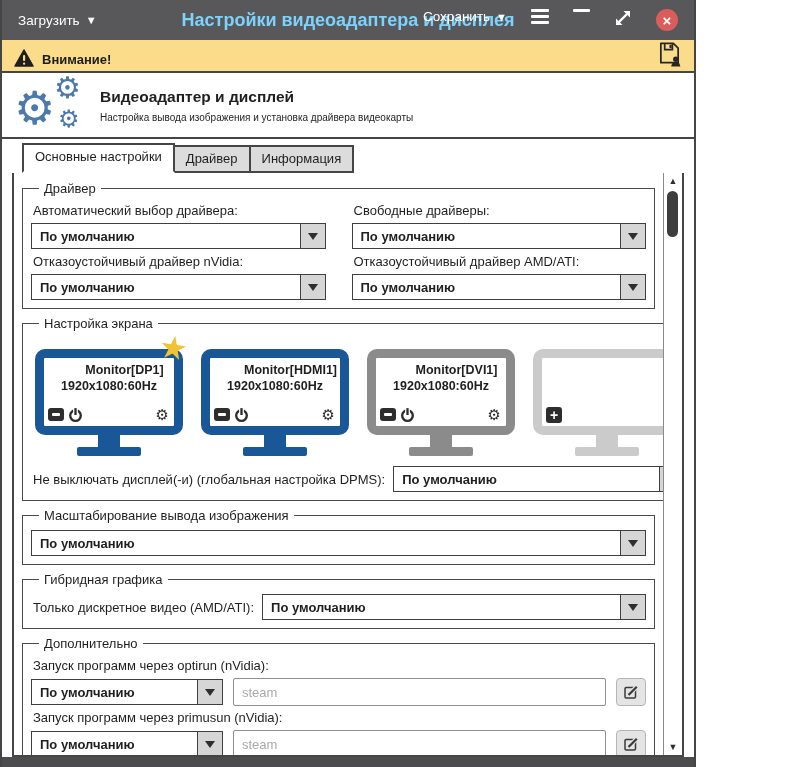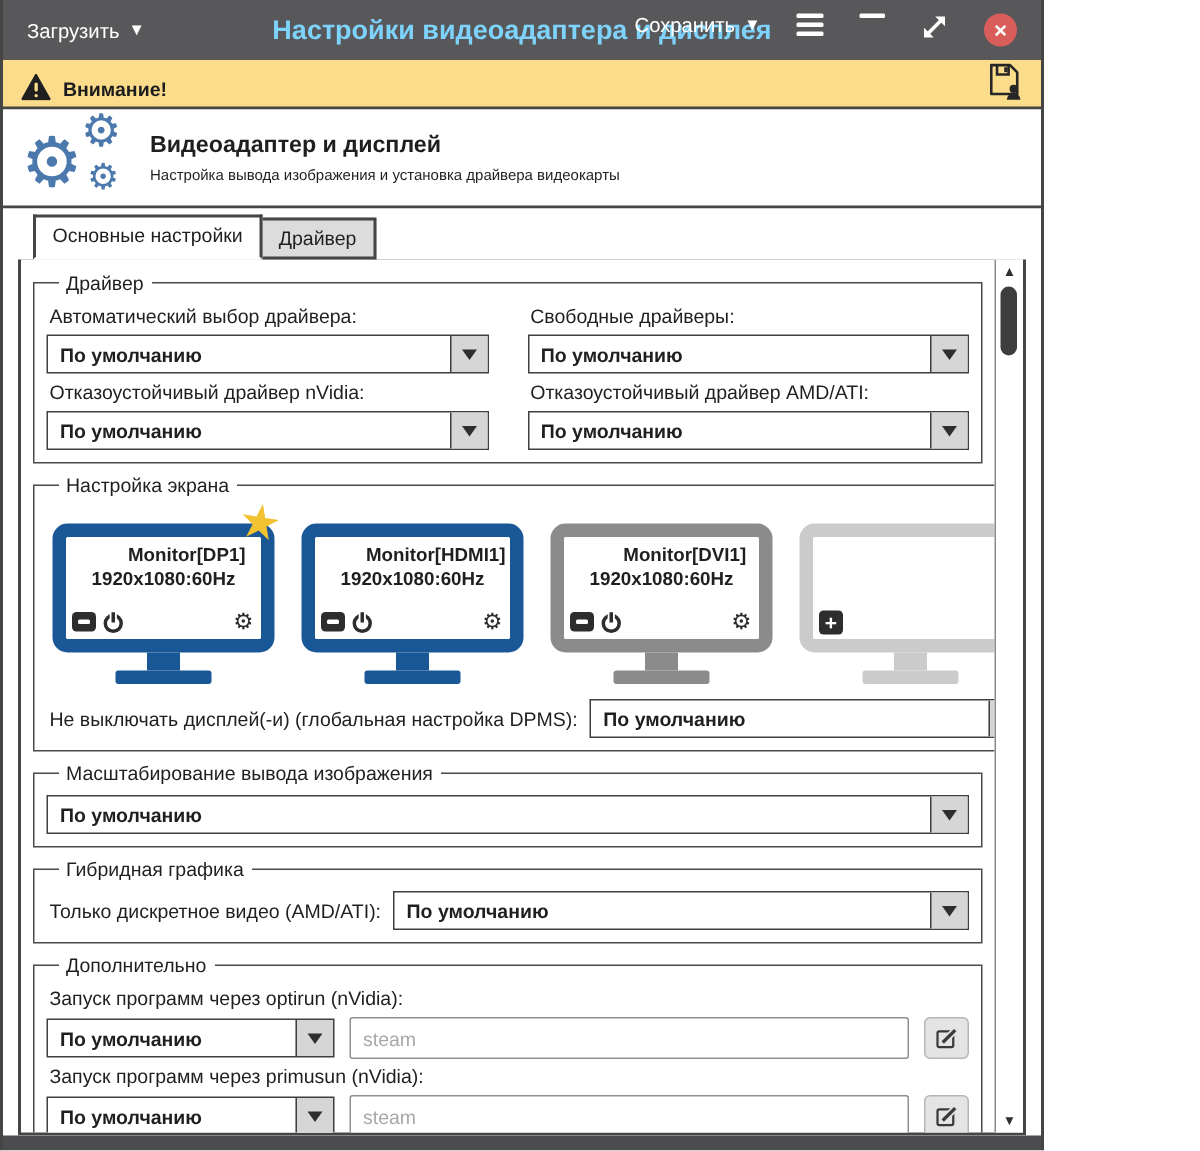--- a/index.html
+++ b/index.html
@@ -179,6 +179,7 @@
   <div class="tabbar">
     <div class="tab active">Основные настройки</div>
     <div class="tab">Драйвер</div>
+    <div class="tab">Информация</div>
   </div>
 
   <div class="main">

